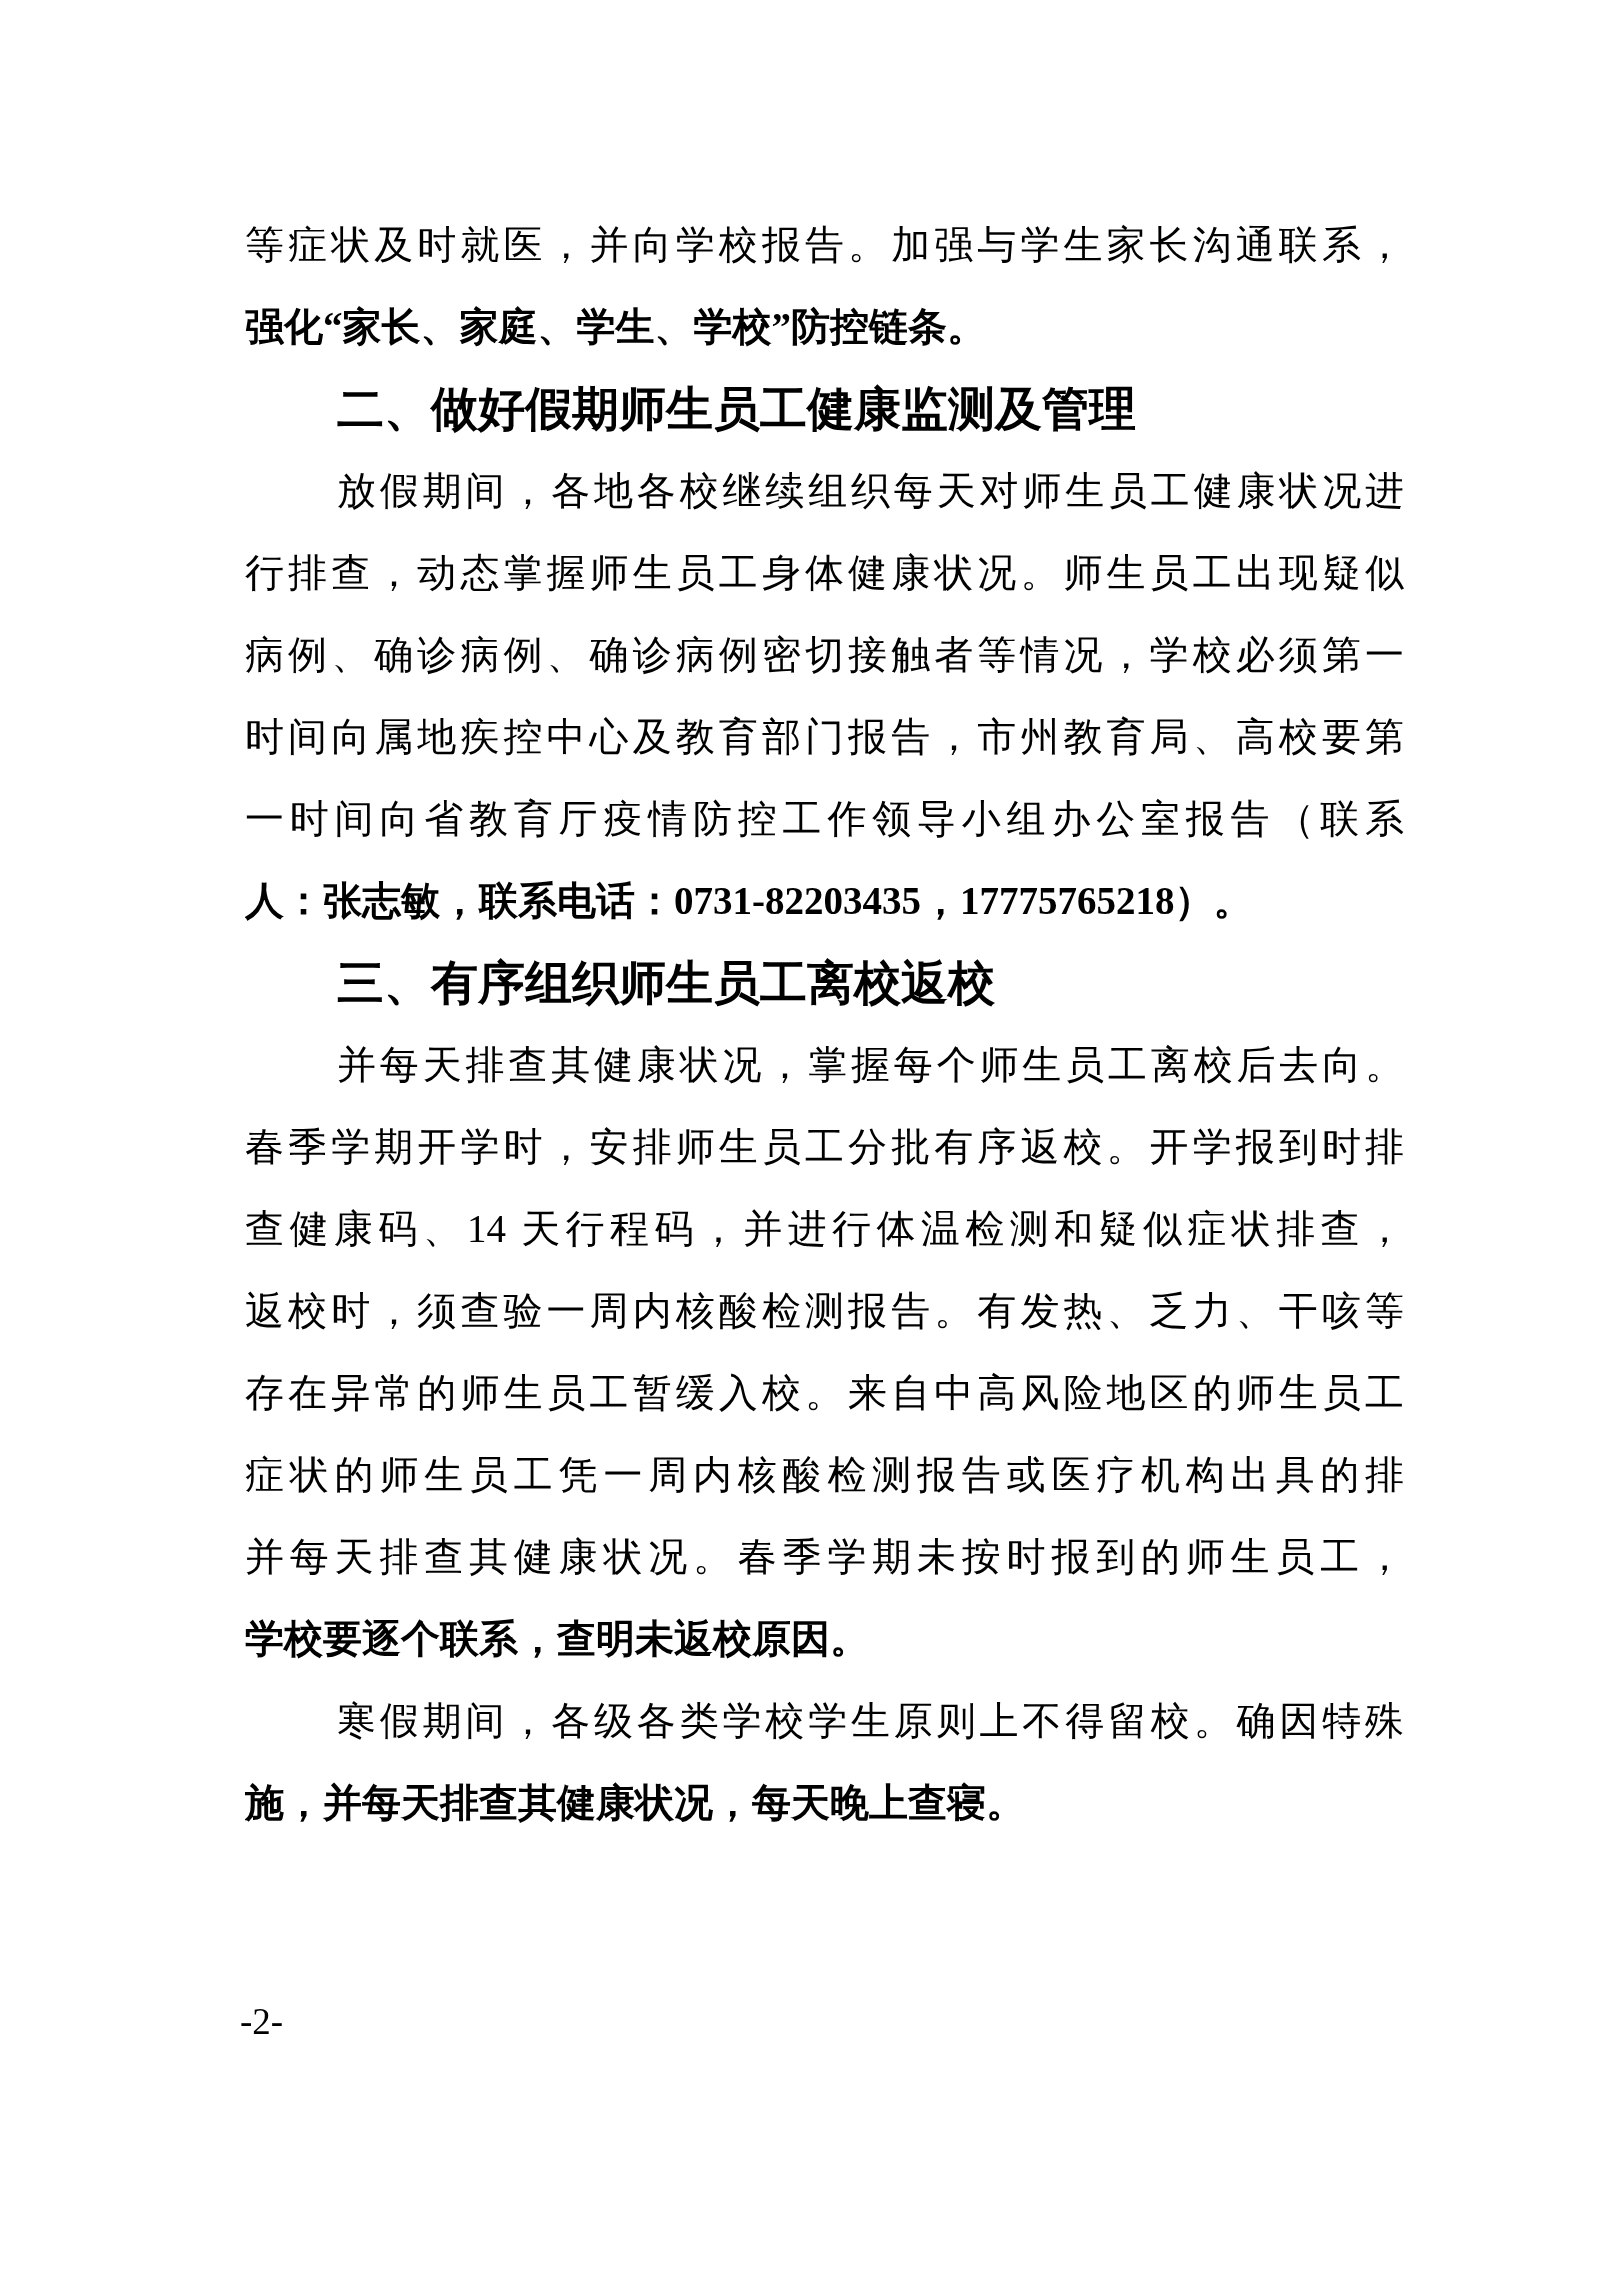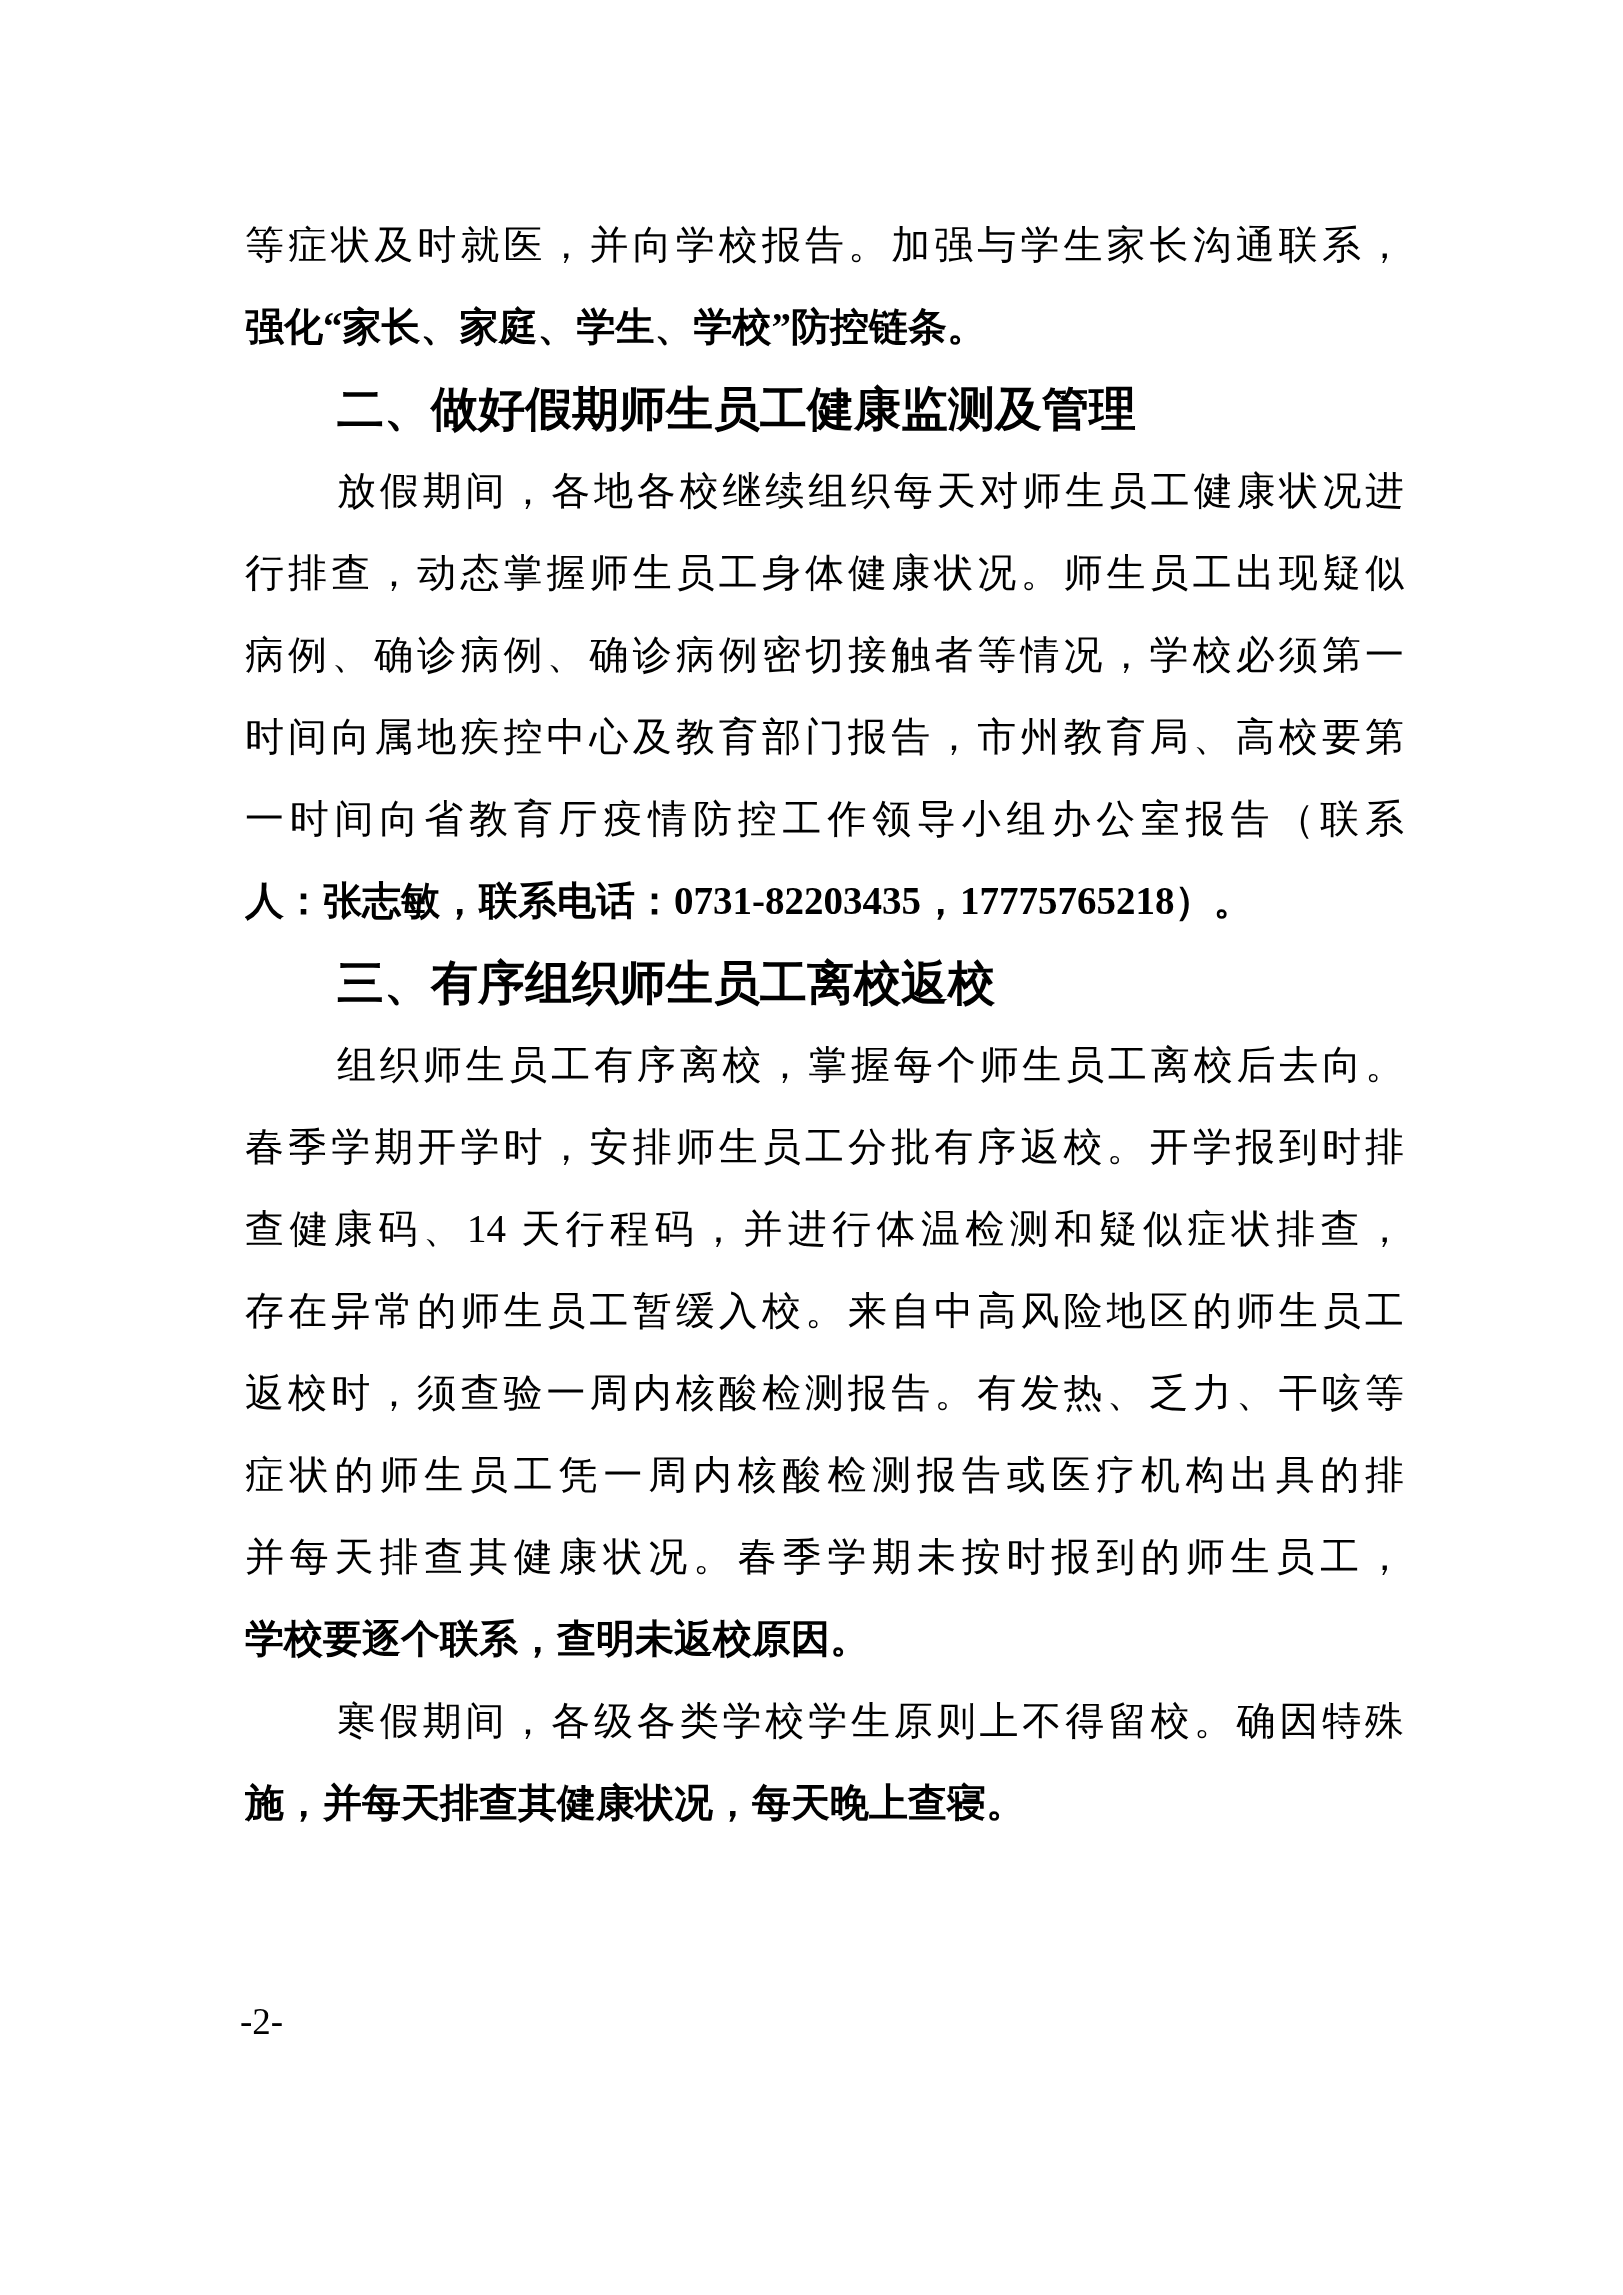--- a/index.html
+++ b/index.html
@@ -83,7 +83,7 @@
     </div>
 
     <div class="paragraph">
-      <div class="line indent">组织师生员工有序离校，掌握每个师生员工离校后去向。</div>
+      <div class="line indent">并每天排查其健康状况，掌握每个师生员工离校后去向。</div>
       <div class="line">春季学期开学时，安排师生员工分批有序返校。开学报到时排</div>
       <div class="line">查健康码、14 天行程码，并进行体温检测和疑似症状排查，</div>
       <div class="line">存在异常的师生员工暂缓入校。来自中高风险地区的师生员工</div>

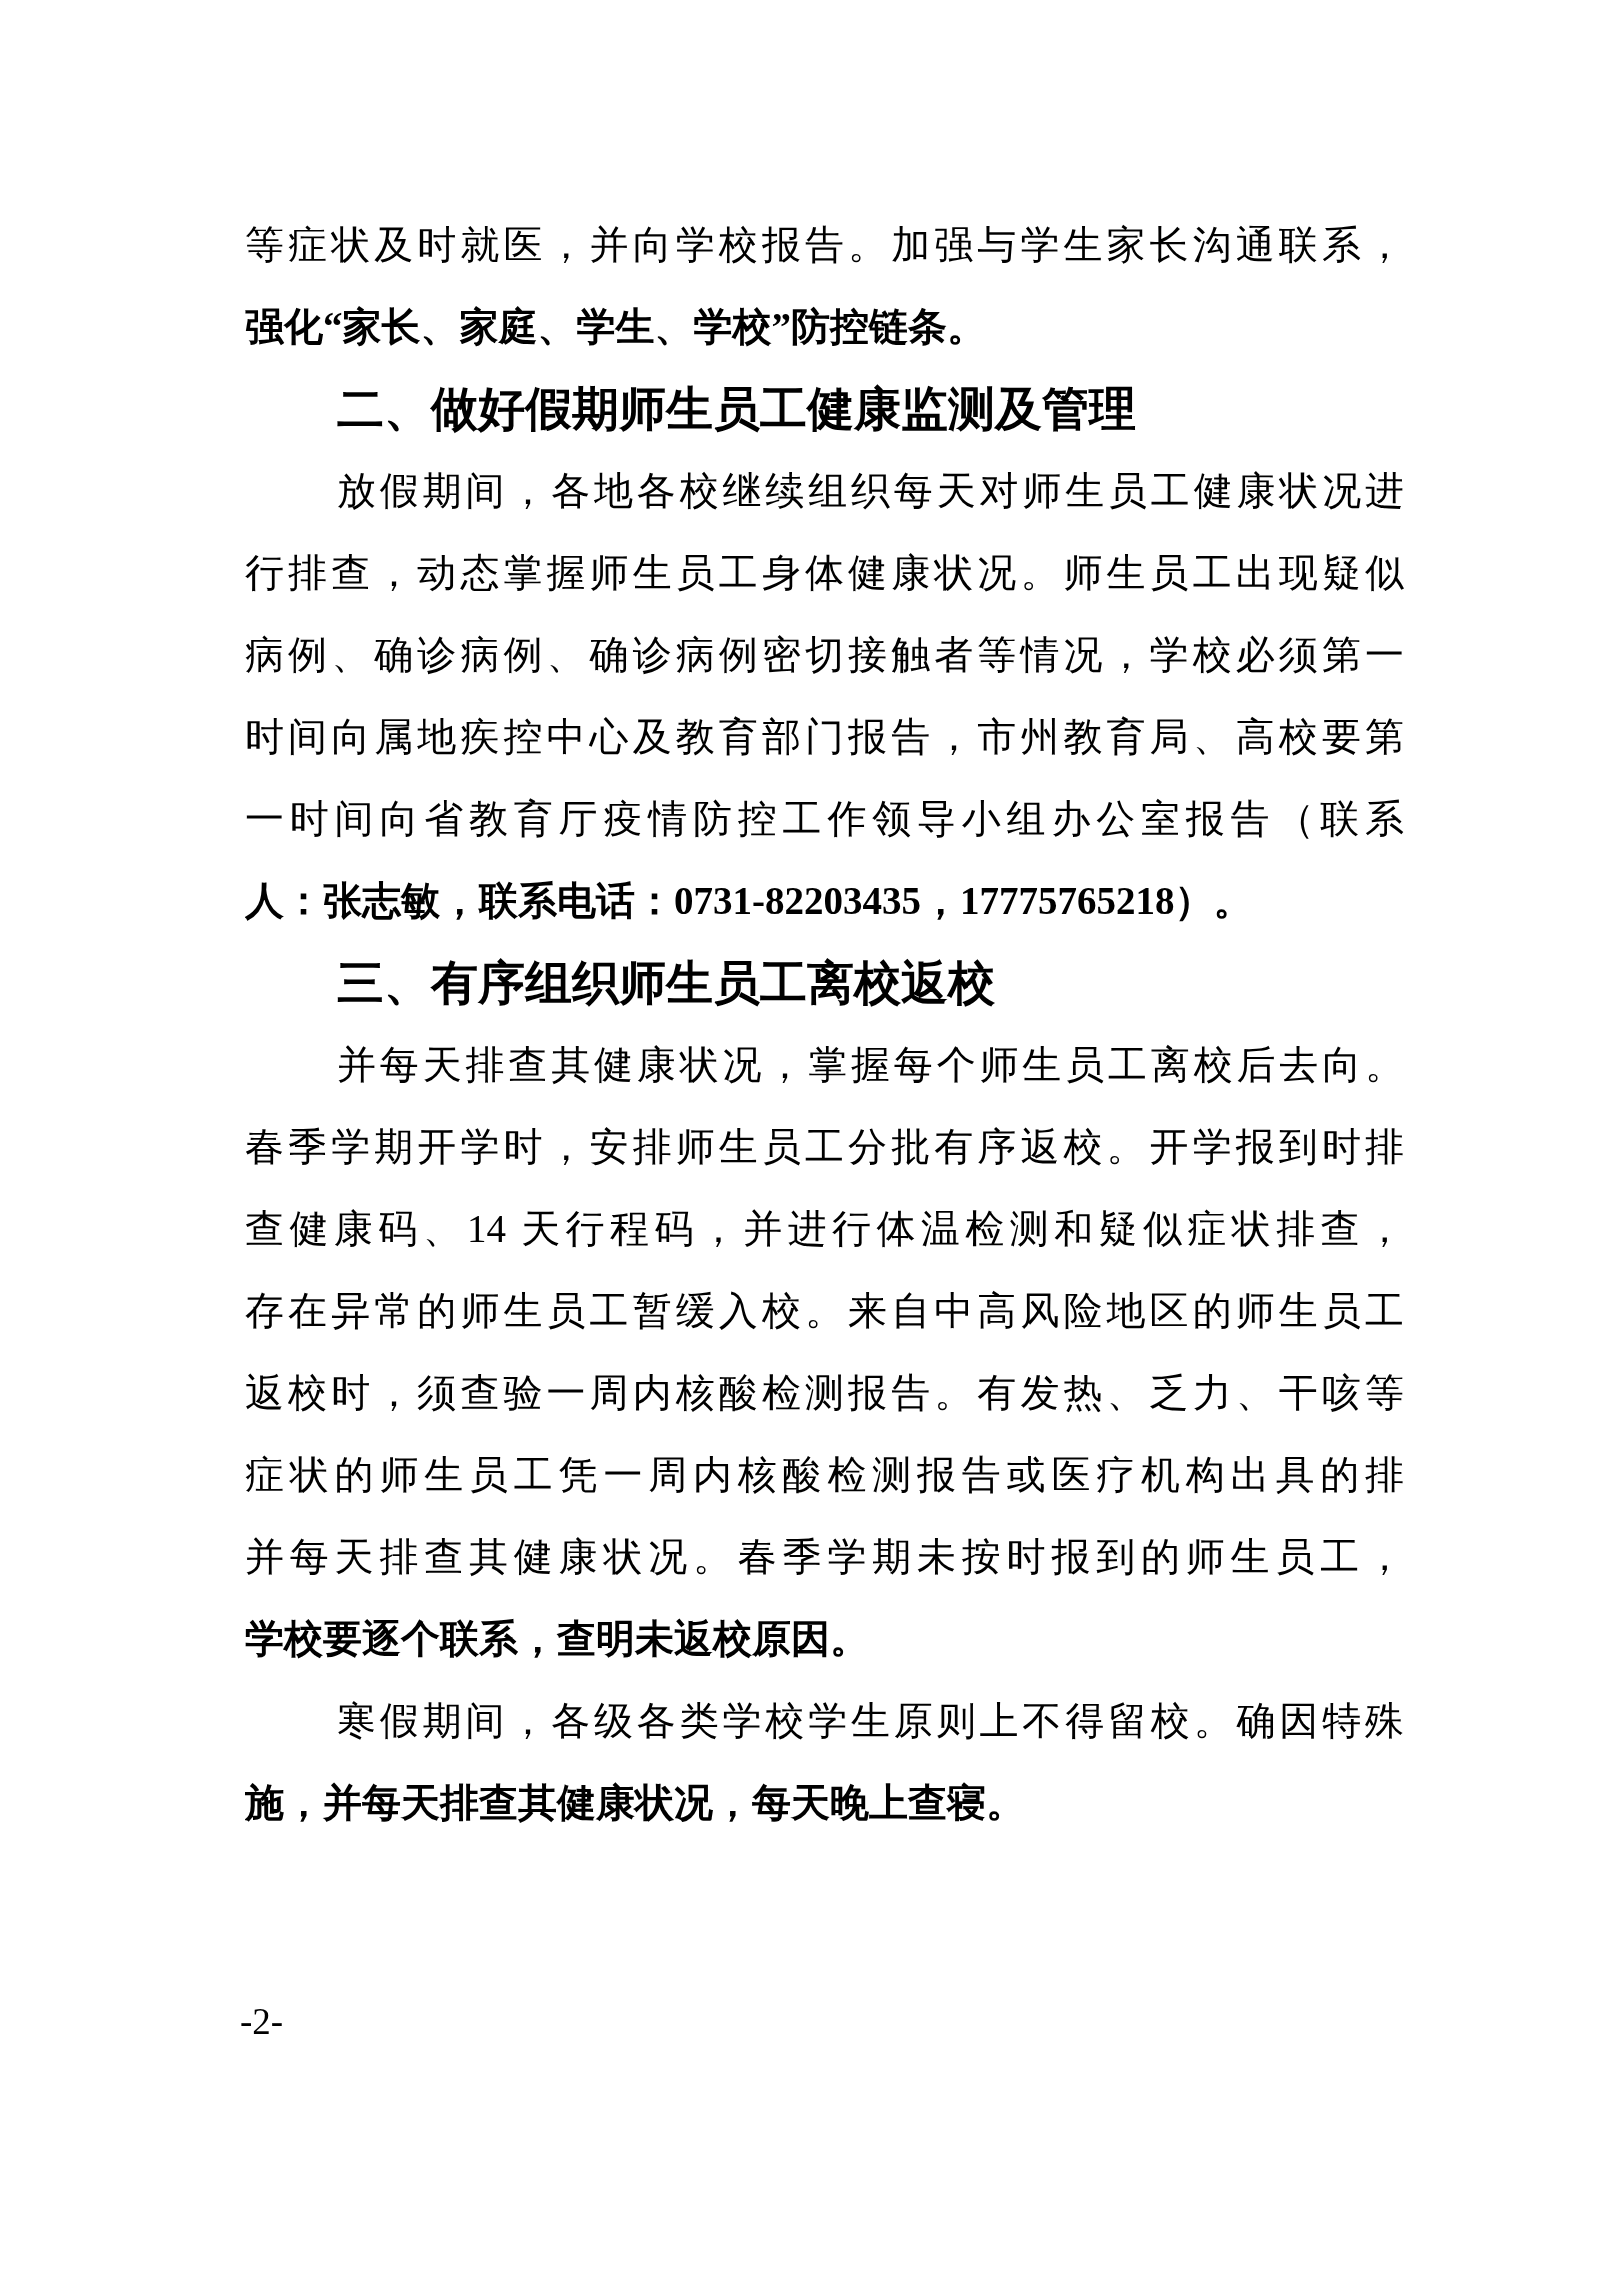--- a/index.html
+++ b/index.html
@@ -86,8 +86,8 @@
       <div class="line indent">并每天排查其健康状况，掌握每个师生员工离校后去向。</div>
       <div class="line">春季学期开学时，安排师生员工分批有序返校。开学报到时排</div>
       <div class="line">查健康码、14 天行程码，并进行体温检测和疑似症状排查，</div>
+      <div class="line">返校时，须查验一周内核酸检测报告。有发热、乏力、干咳等</div>
       <div class="line">存在异常的师生员工暂缓入校。来自中高风险地区的师生员工</div>
-      <div class="line">返校时，须查验一周内核酸检测报告。有发热、乏力、干咳等</div>
       <div class="line">症状的师生员工凭一周内核酸检测报告或医疗机构出具的排</div>
       <div class="line">并每天排查其健康状况。春季学期未按时报到的师生员工，</div>
       <div class="line final">学校要逐个联系，查明未返校原因。</div>

